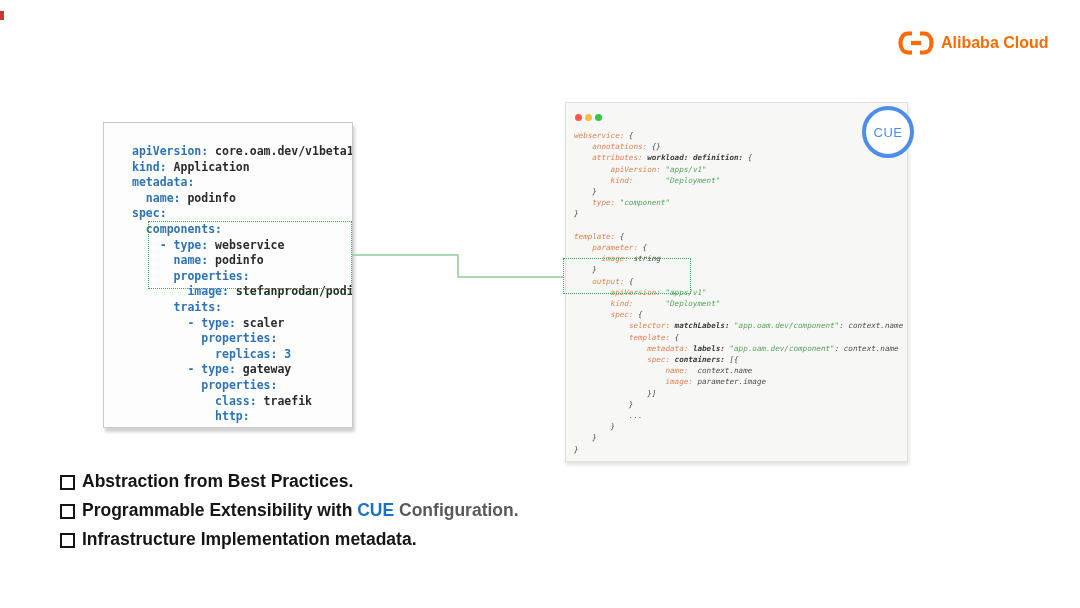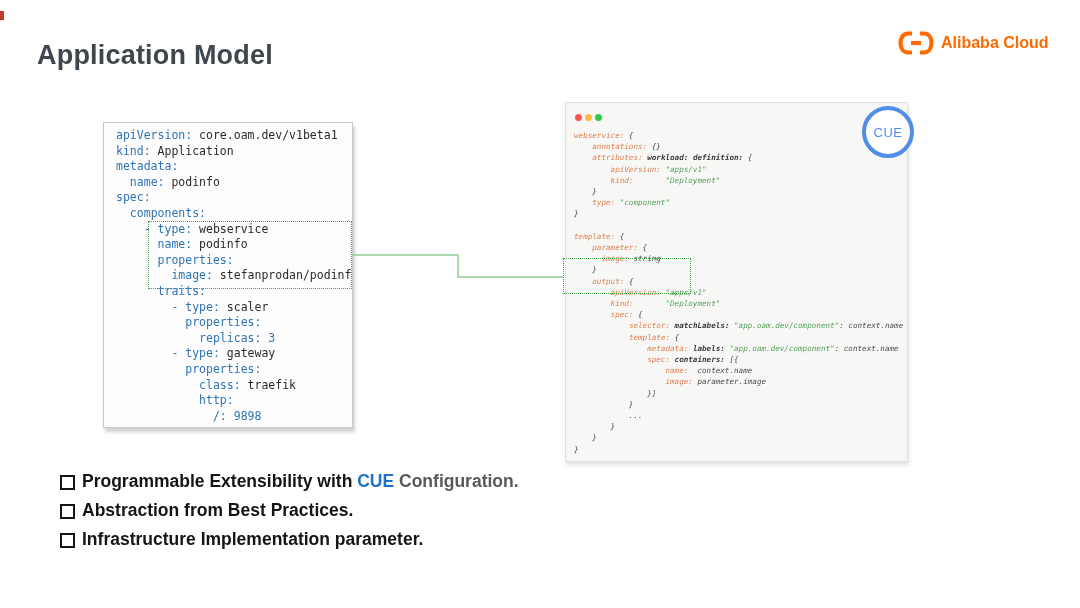--- a/index.html
+++ b/index.html
@@ -76,7 +76,6 @@
 
   <div class="red-dash"></div>
 
-  <h1 class="page-title">Application Model</h1>
 
   <div class="logo">
     <svg width="36" height="28" viewBox="0 0 36 28">

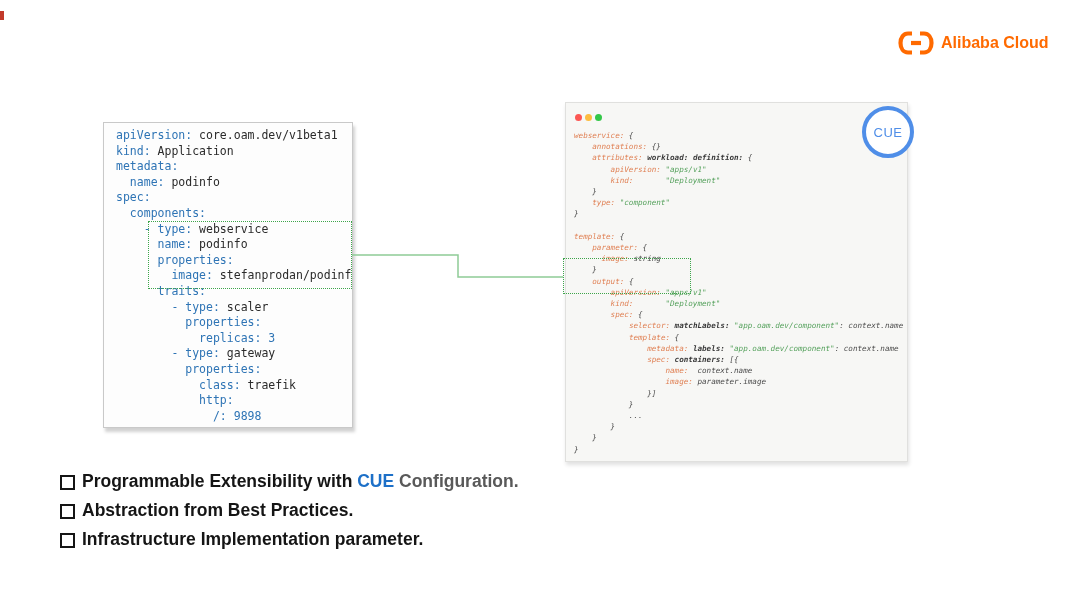--- a/index.html
+++ b/index.html
@@ -22,9 +22,9 @@
     box-shadow:2px 4px 3px rgba(0,0,0,0.18);overflow:hidden;
   }
   .yaml-code{
-    margin:0;padding:5px 0 0 12px;
+    margin:16px;padding:5px 0 0 12px;
     font-family:"DejaVu Sans Mono",monospace;font-size:11.5px;line-height:15.6px;
-    font-weight:400;white-space:pre;
+    font-weight:700;white-space:pre;
   }
   .yaml-code .k{color:#2e74b5;}
   .yaml-code .v{color:#2b2b2b;}

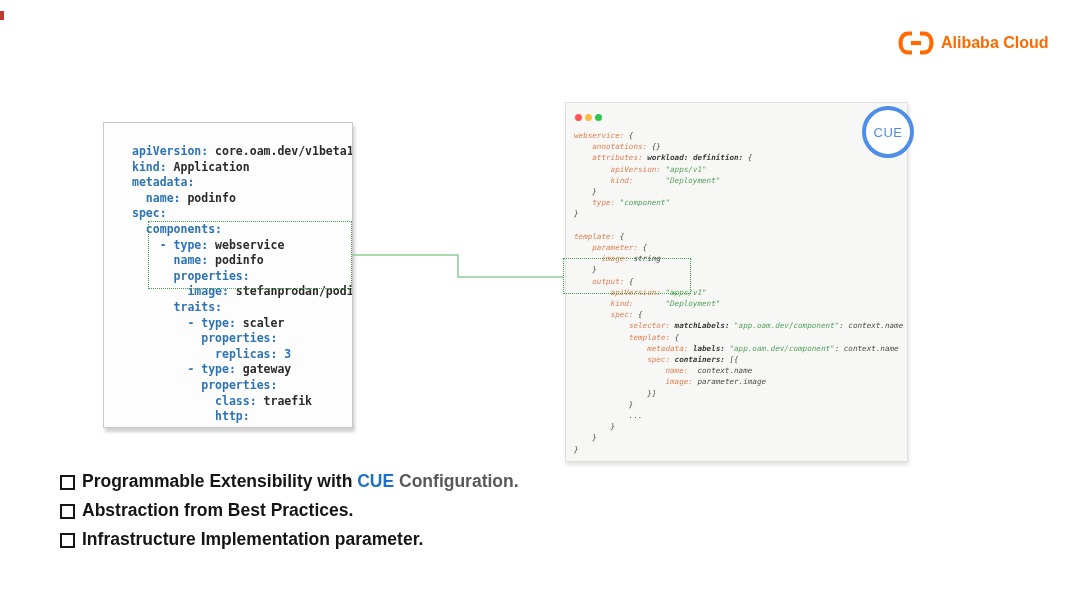--- a/index.html
+++ b/index.html
@@ -111,11 +111,11 @@
   <div class="bullets" id="bullets">
       <div class="bullet-row">
         <span class="bullet-square"></span>
-        <span class="bullet-text"><span class="black">Programmable Extensibility with </span><span class="blue">CUE</span><span class="gray"> Configuration.</span></span>
+        <span class="bullet-text"><span class="black">Abstraction from Best Practices.</span></span>
       </div>
       <div class="bullet-row">
         <span class="bullet-square"></span>
-        <span class="bullet-text"><span class="black">Abstraction from Best Practices.</span></span>
+        <span class="bullet-text"><span class="black">Programmable Extensibility with </span><span class="blue">CUE</span><span class="gray"> Configuration.</span></span>
       </div>
       <div class="bullet-row">
         <span class="bullet-square"></span>

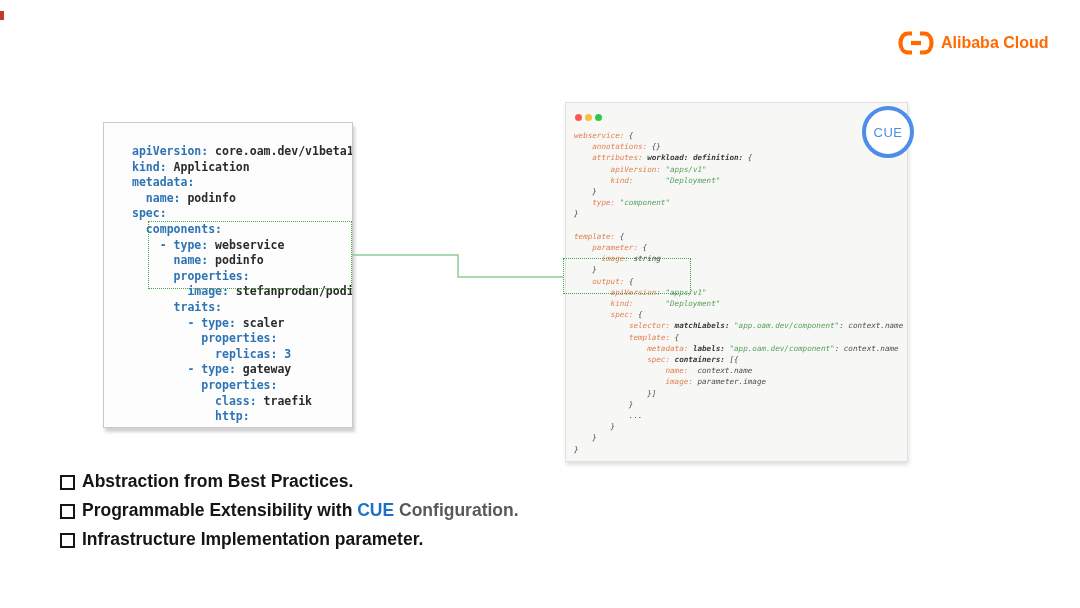--- a/index.html
+++ b/index.html
@@ -119,7 +119,7 @@
       </div>
       <div class="bullet-row">
         <span class="bullet-square"></span>
-        <span class="bullet-text"><span class="black">Infrastructure Implementation parameter.</span></span>
+        <span class="bullet-text"><span class="black">Infrastructure Implementation metadata.</span></span>
       </div>
     </div>
 

